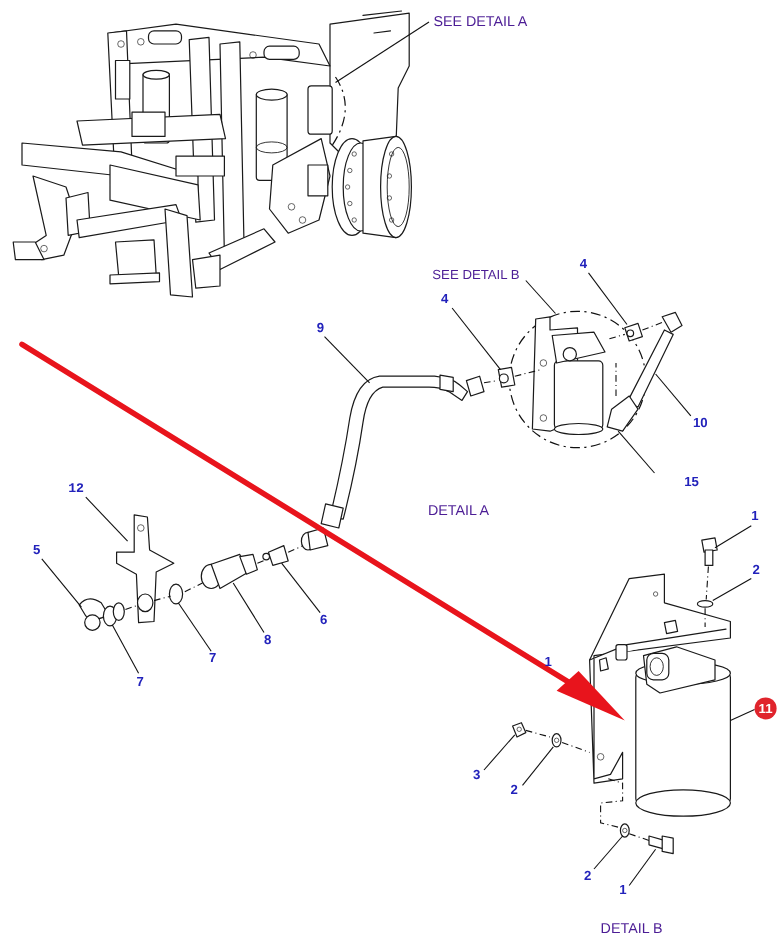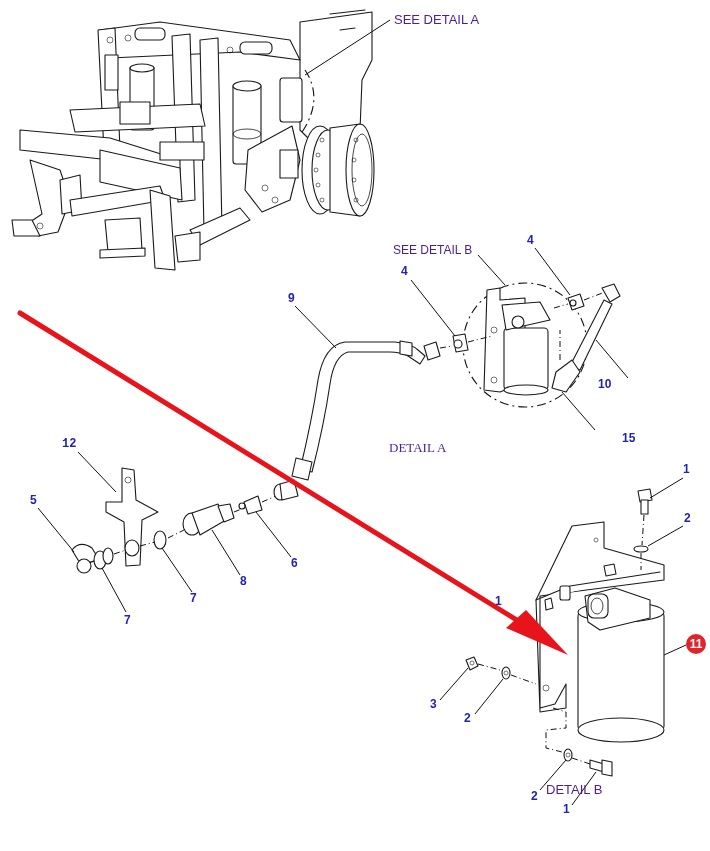--- a/index.html
+++ b/index.html
@@ -243,7 +243,7 @@
 <div class="label" style="left:527px; top:233px;">4</div>
 <div class="label" style="left:401px; top:264px;">4</div>
 <div class="label" style="left:288px; top:291px;">9</div>
-<div class="label" style="left:598px; top:377px;">10</div>
+<div class="label" style="left:630px; top:377px;">10</div>
 <div class="label" style="left:622px; top:431px;">15</div>
 <div class="label" style="left:62px; top:437px;font-family:Liberation Mono, monospace;">12</div>
 <div class="label" style="left:30px; top:493px;">5</div>

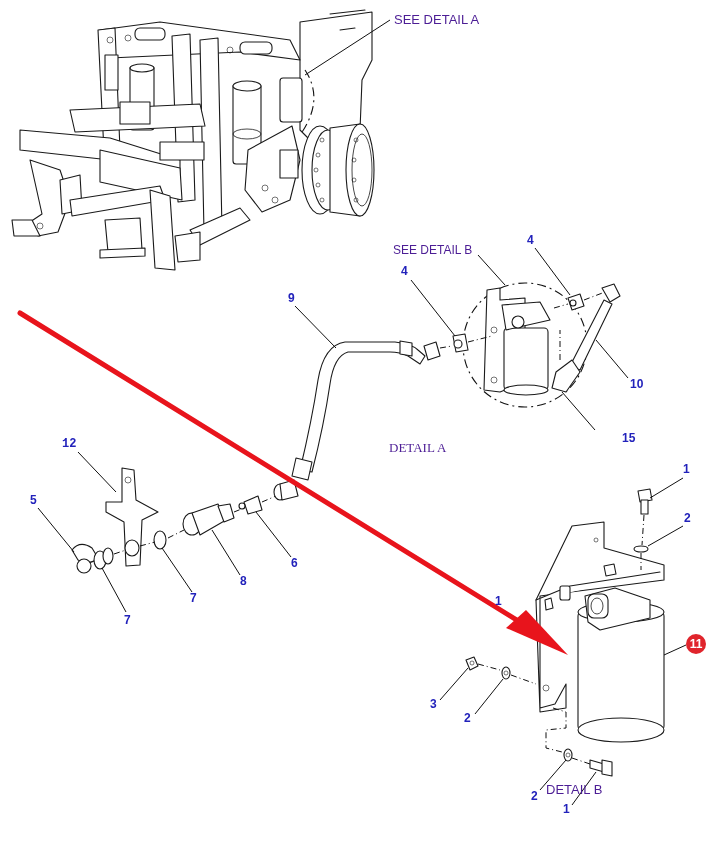--- a/index.html
+++ b/index.html
@@ -237,7 +237,7 @@
 
 <div class="caption" style="left:394px; top:12px;">SEE DETAIL A</div>
 <div class="caption" style="left:393px; top:243px; font-size:12px;text-align:right;">SEE DETAIL B</div>
-<div class="caption" style="left:389px; top:440px;font-family:Liberation Serif, serif;">DETAIL A</div>
+<div class="caption" style="left:389px; top:456px;">DETAIL A</div>
 <div class="caption" style="left:546px; top:782px;">DETAIL B</div>
 
 <div class="label" style="left:527px; top:233px;">4</div>

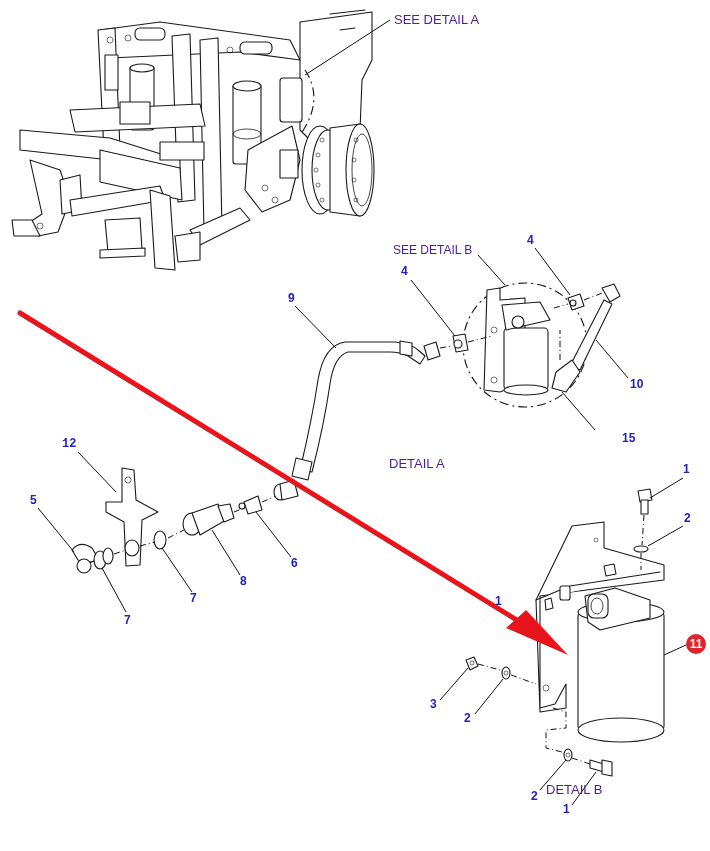--- a/index.html
+++ b/index.html
@@ -238,7 +238,7 @@
 <div class="caption" style="left:394px; top:12px;">SEE DETAIL A</div>
 <div class="caption" style="left:393px; top:243px; font-size:12px;text-align:right;">SEE DETAIL B</div>
 <div class="caption" style="left:389px; top:456px;">DETAIL A</div>
-<div class="caption" style="left:546px; top:782px;">DETAIL B</div>
+<div class="caption" style="left:546px; top:836px;">DETAIL B</div>
 
 <div class="label" style="left:527px; top:233px;">4</div>
 <div class="label" style="left:401px; top:264px;">4</div>

